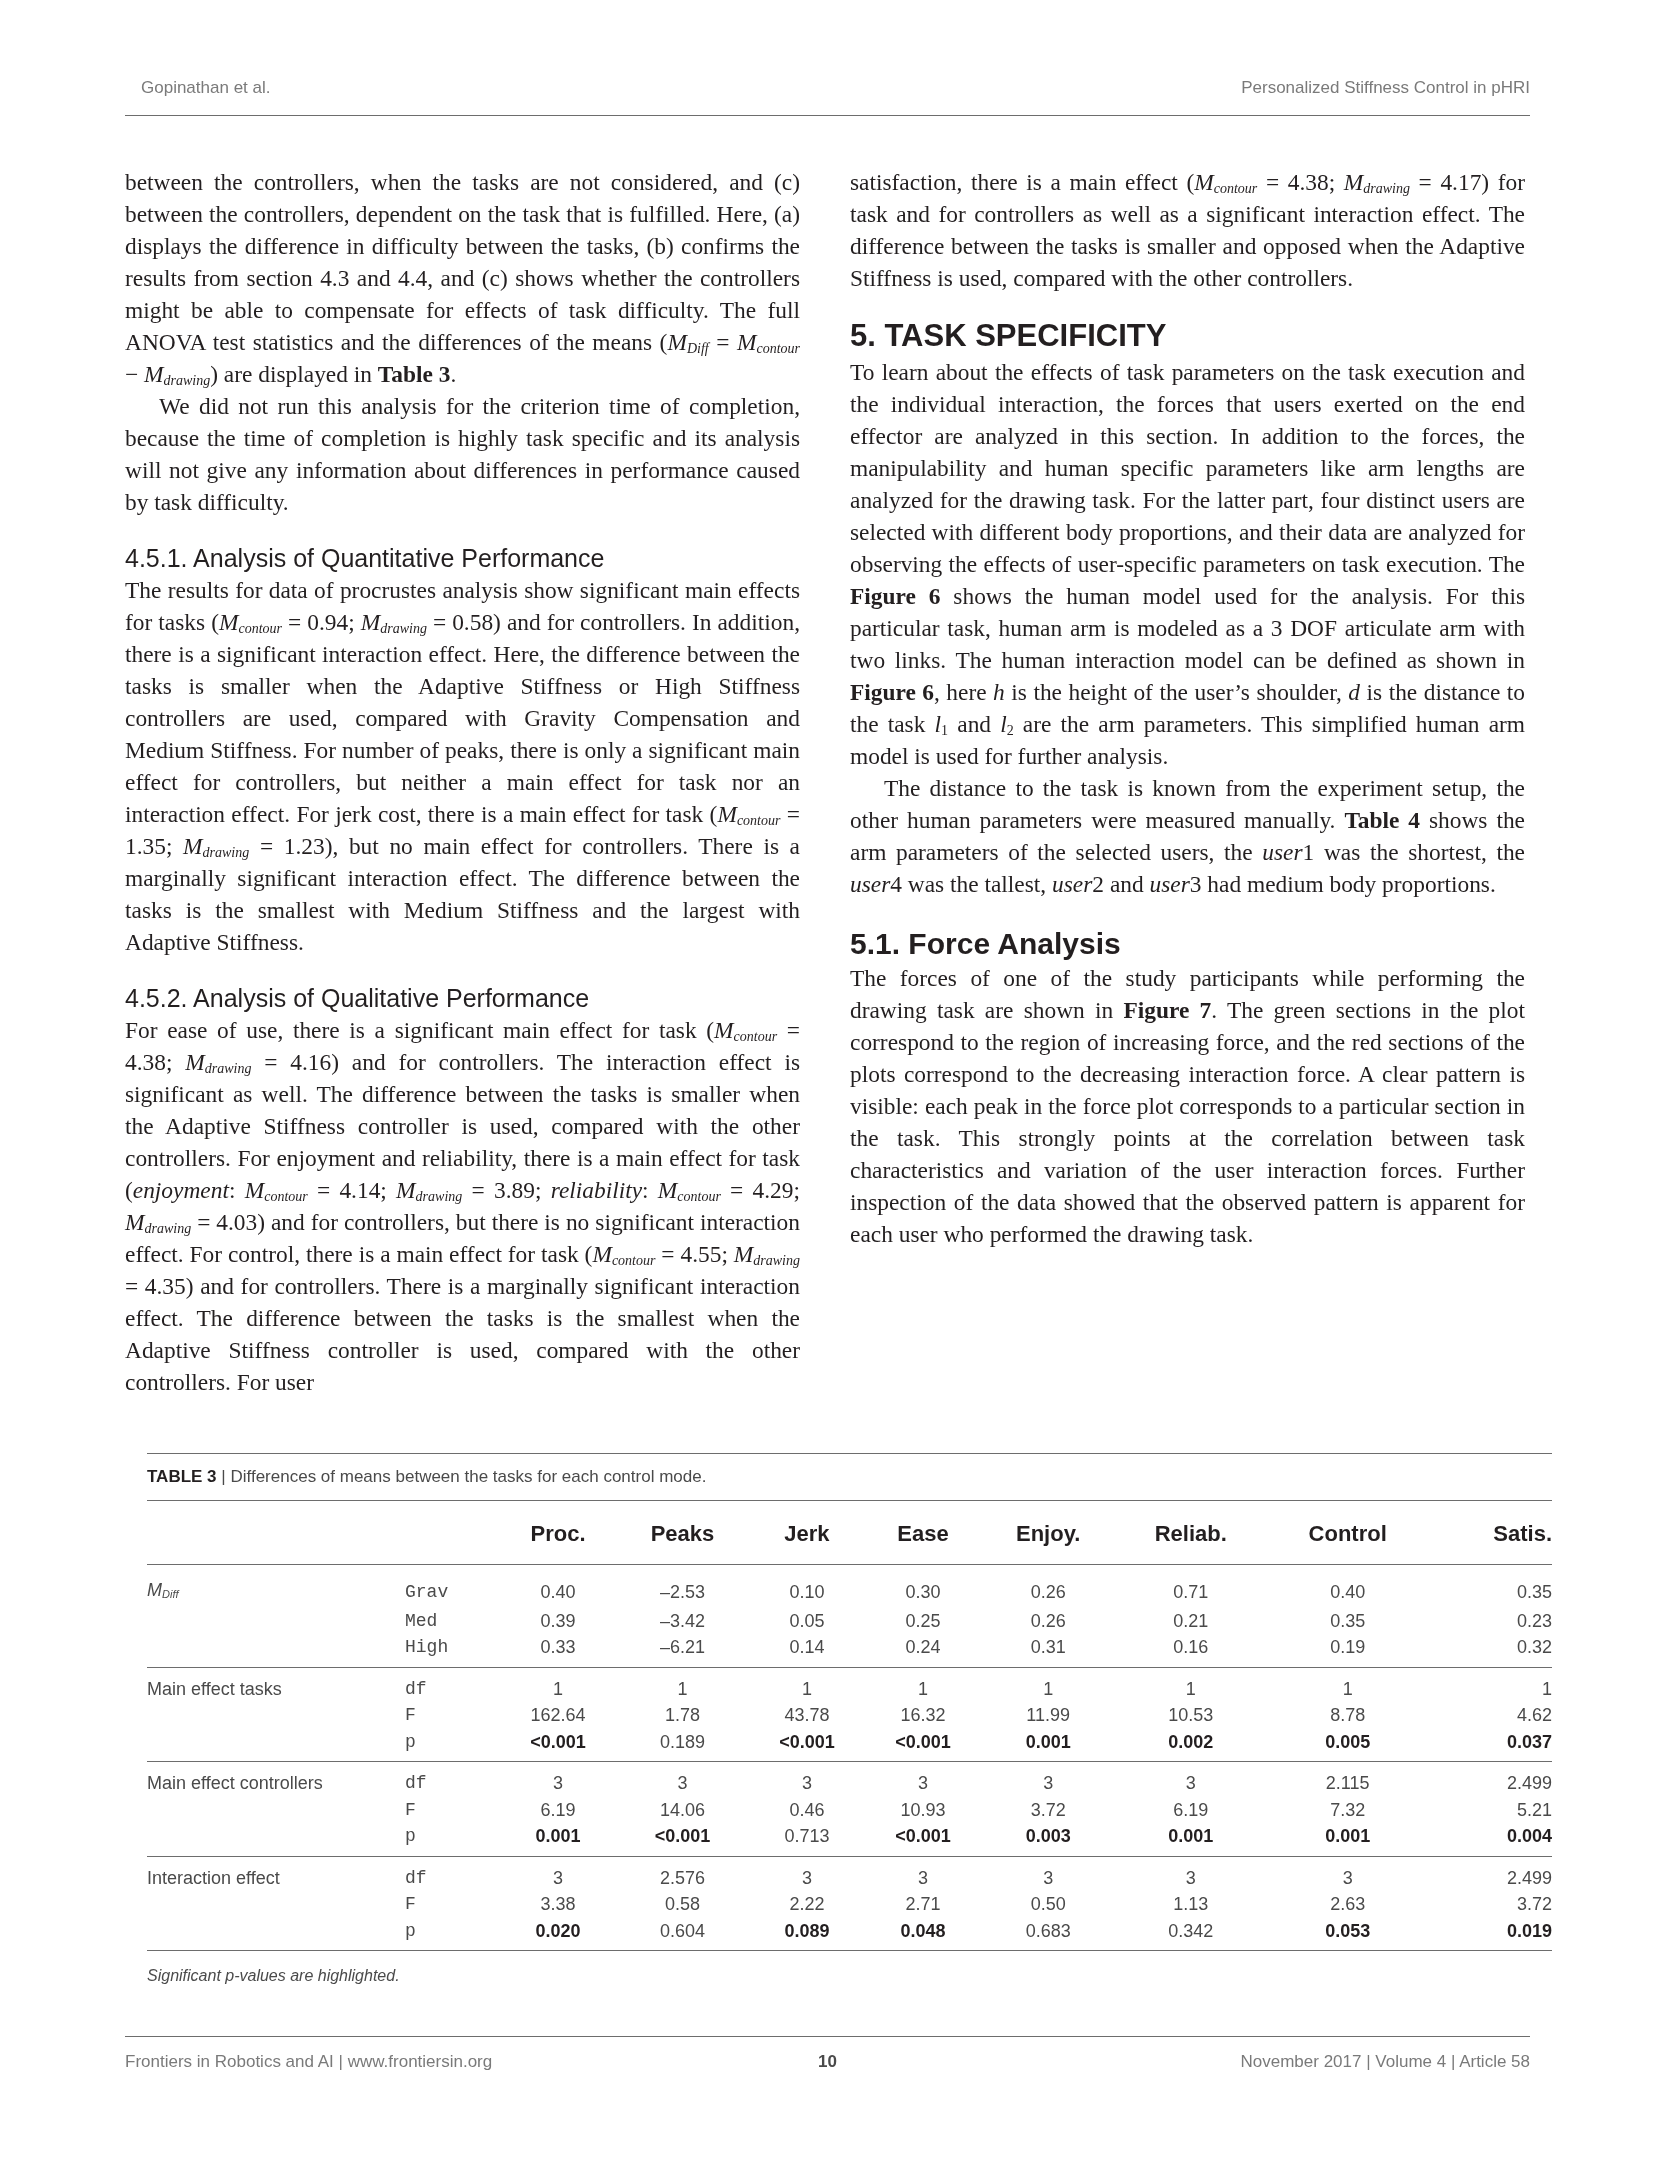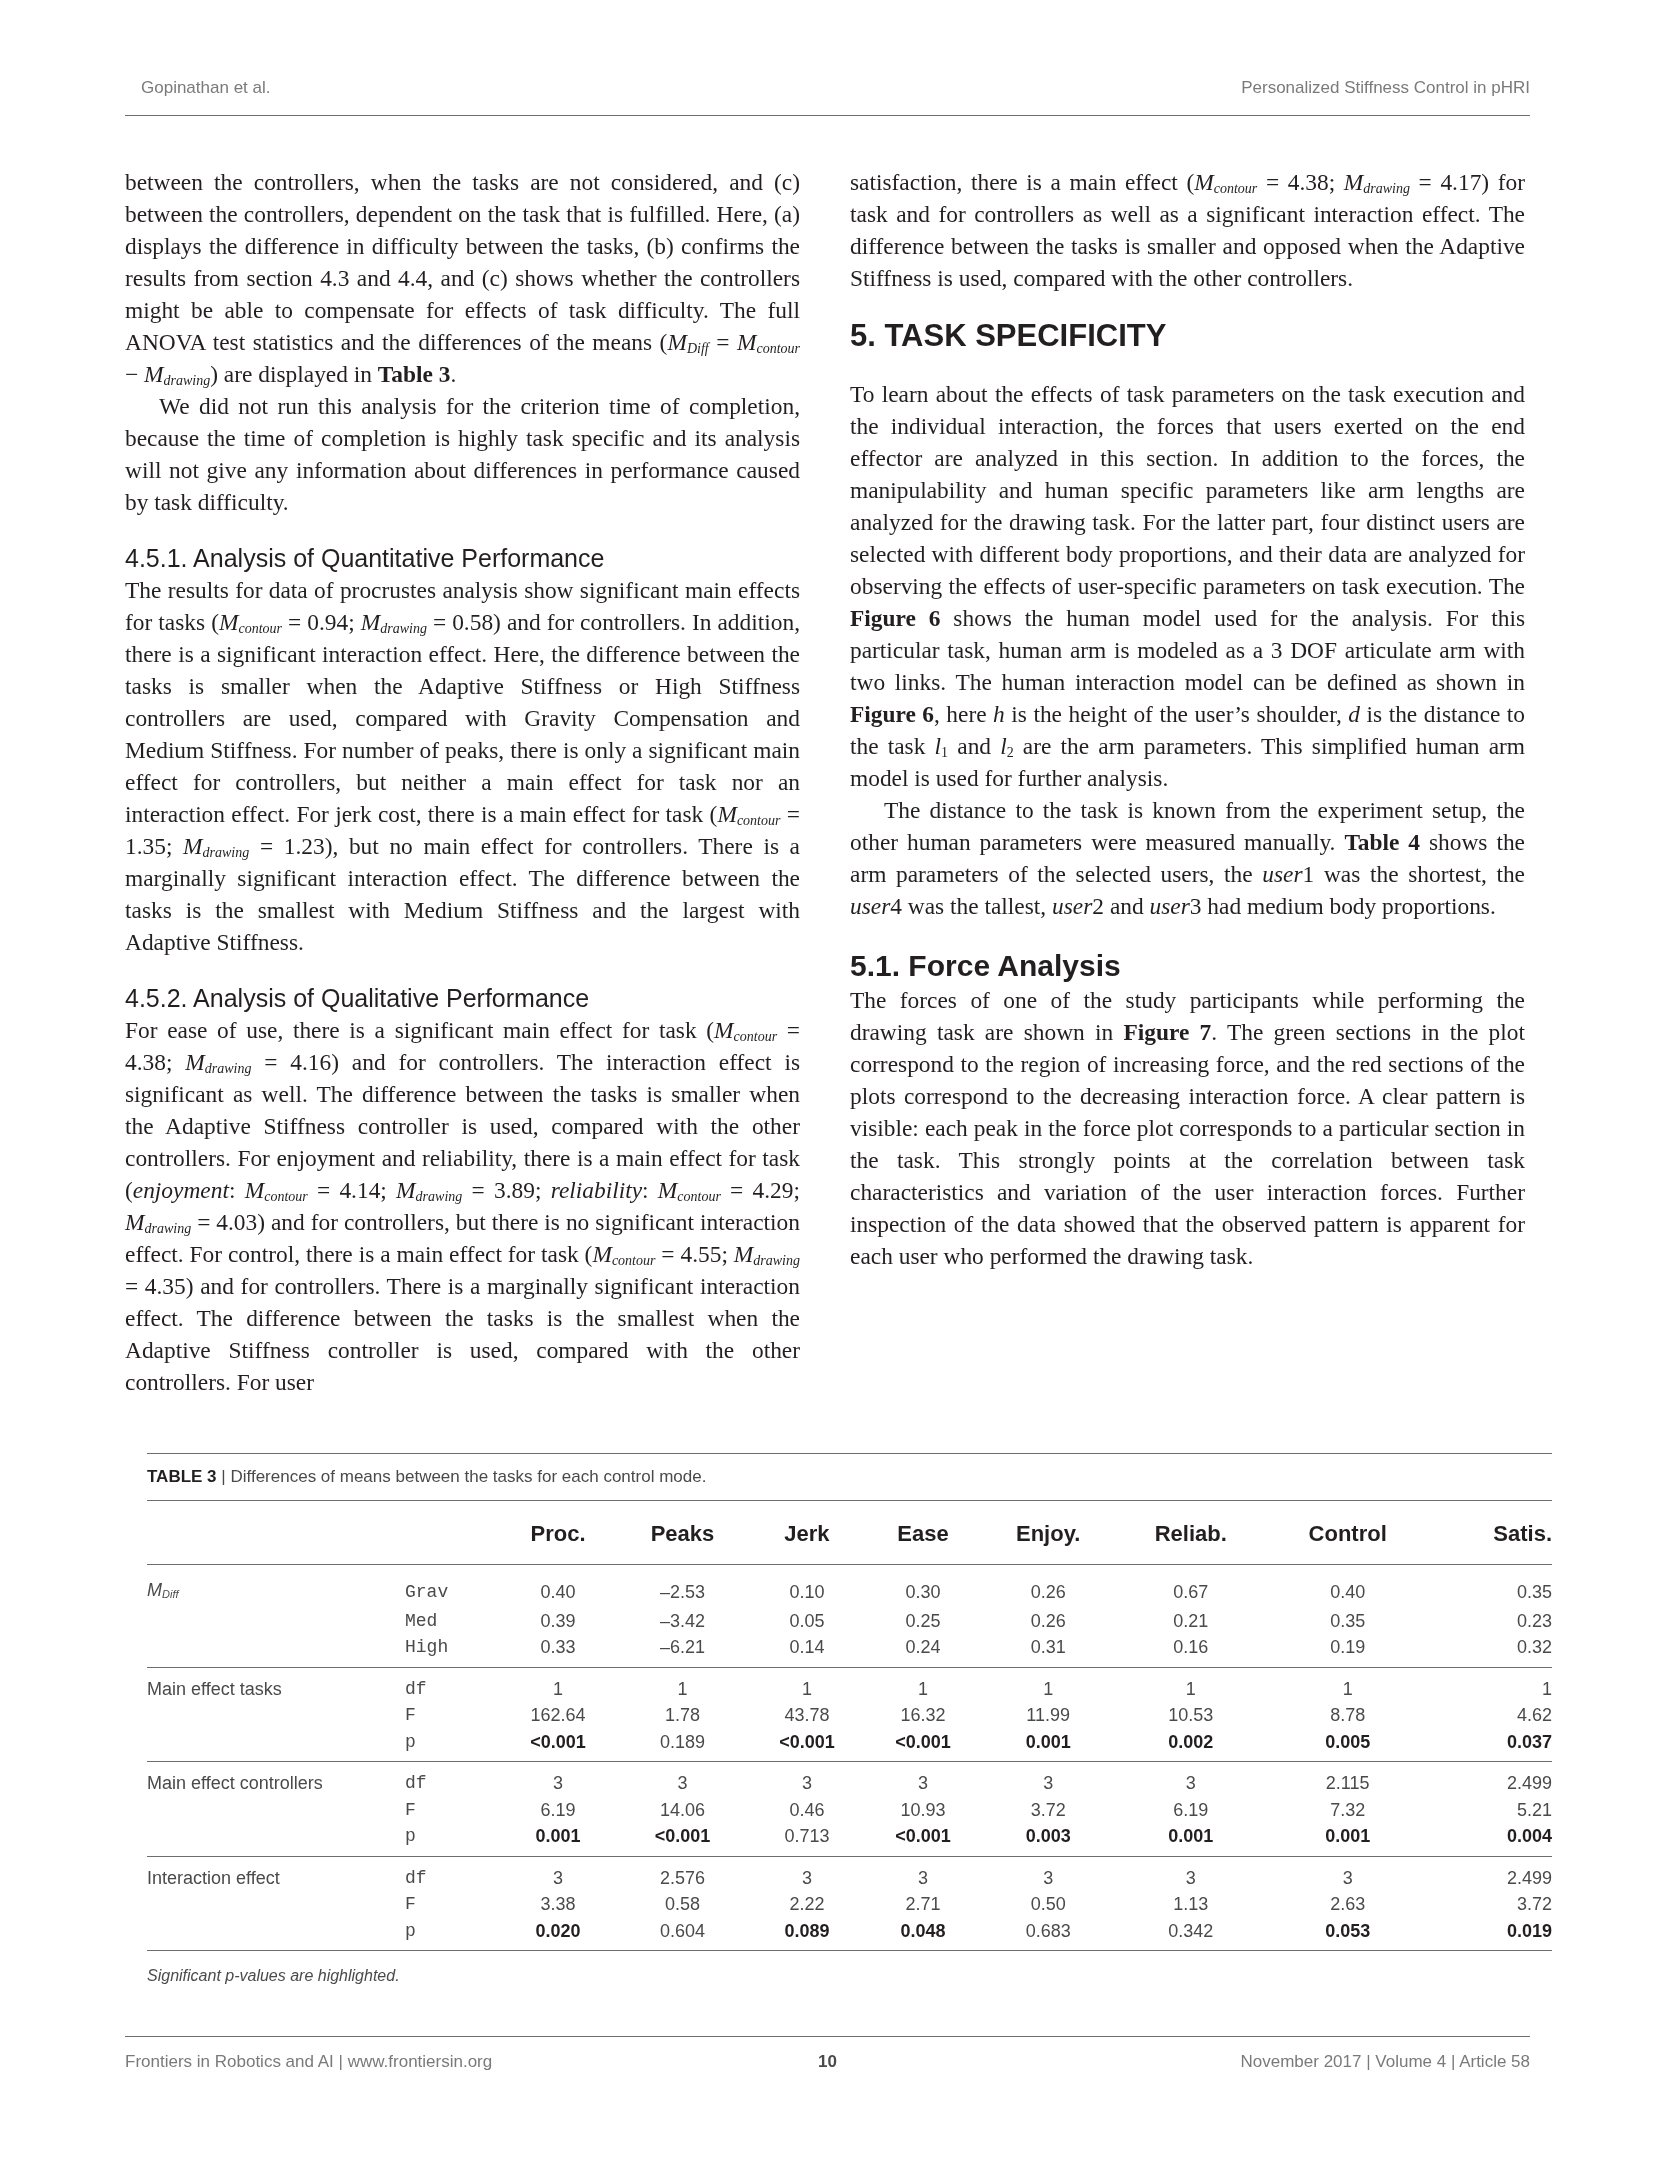--- a/index.html
+++ b/index.html
@@ -72,7 +72,7 @@
 <div class="col col-right">
   <p><span>satisfaction, there is a main effect (</span><i>M</i><span class="sub">contour</span><span> = 4.38; </span><i>M</i><span class="sub">drawing</span><span> = 4.17) for task and for controllers as well as a significant interaction effect. The difference between the tasks is smaller and opposed when the Adaptive Stiffness is used, compared with the other controllers.</span></p>
 
-  <h2 class="sec" style="margin-top:22px; margin-bottom:22px;">5. TASK SPECIFICITY</h2>
+  <h2 class="sec" style="margin-top:22px; ">5. TASK SPECIFICITY</h2>
 
   <p><span>To learn about the effects of task parameters on the task execution and the individual interaction, the forces that users exerted on the end effector are analyzed in this section. In addition to the forces, the manipulability and human specific parameters like arm lengths are analyzed for the drawing task. For the latter part, four distinct users are selected with different body proportions, and their data are analyzed for observing the effects of user-specific parameters on task execution. The </span><b>Figure 6</b><span> shows the human model used for the analysis. For this particular task, human arm is modeled as a 3 DOF articulate arm with two links. The human interaction model can be defined as shown in </span><b>Figure 6</b><span>, here </span><i>h</i><span> is the height of the user’s shoulder, </span><i>d</i><span> is the distance to the task </span><i>l</i><span class="sub" style="font-style:normal">1</span><span> and </span><i>l</i><span class="sub" style="font-style:normal">2</span><span> are the arm parameters. This simplified human arm model is used for further analysis.</span></p>
   <p class="indent"><span>The distance to the task is known from the experiment setup, the other human parameters were measured manually. </span><b>Table 4</b><span> shows the arm parameters of the selected users, the </span><i>user</i><span>1 was the shortest, the </span><i>user</i><span>4 was the tallest, </span><i>user</i><span>2 and </span><i>user</i><span>3 had medium body proportions.</span></p>

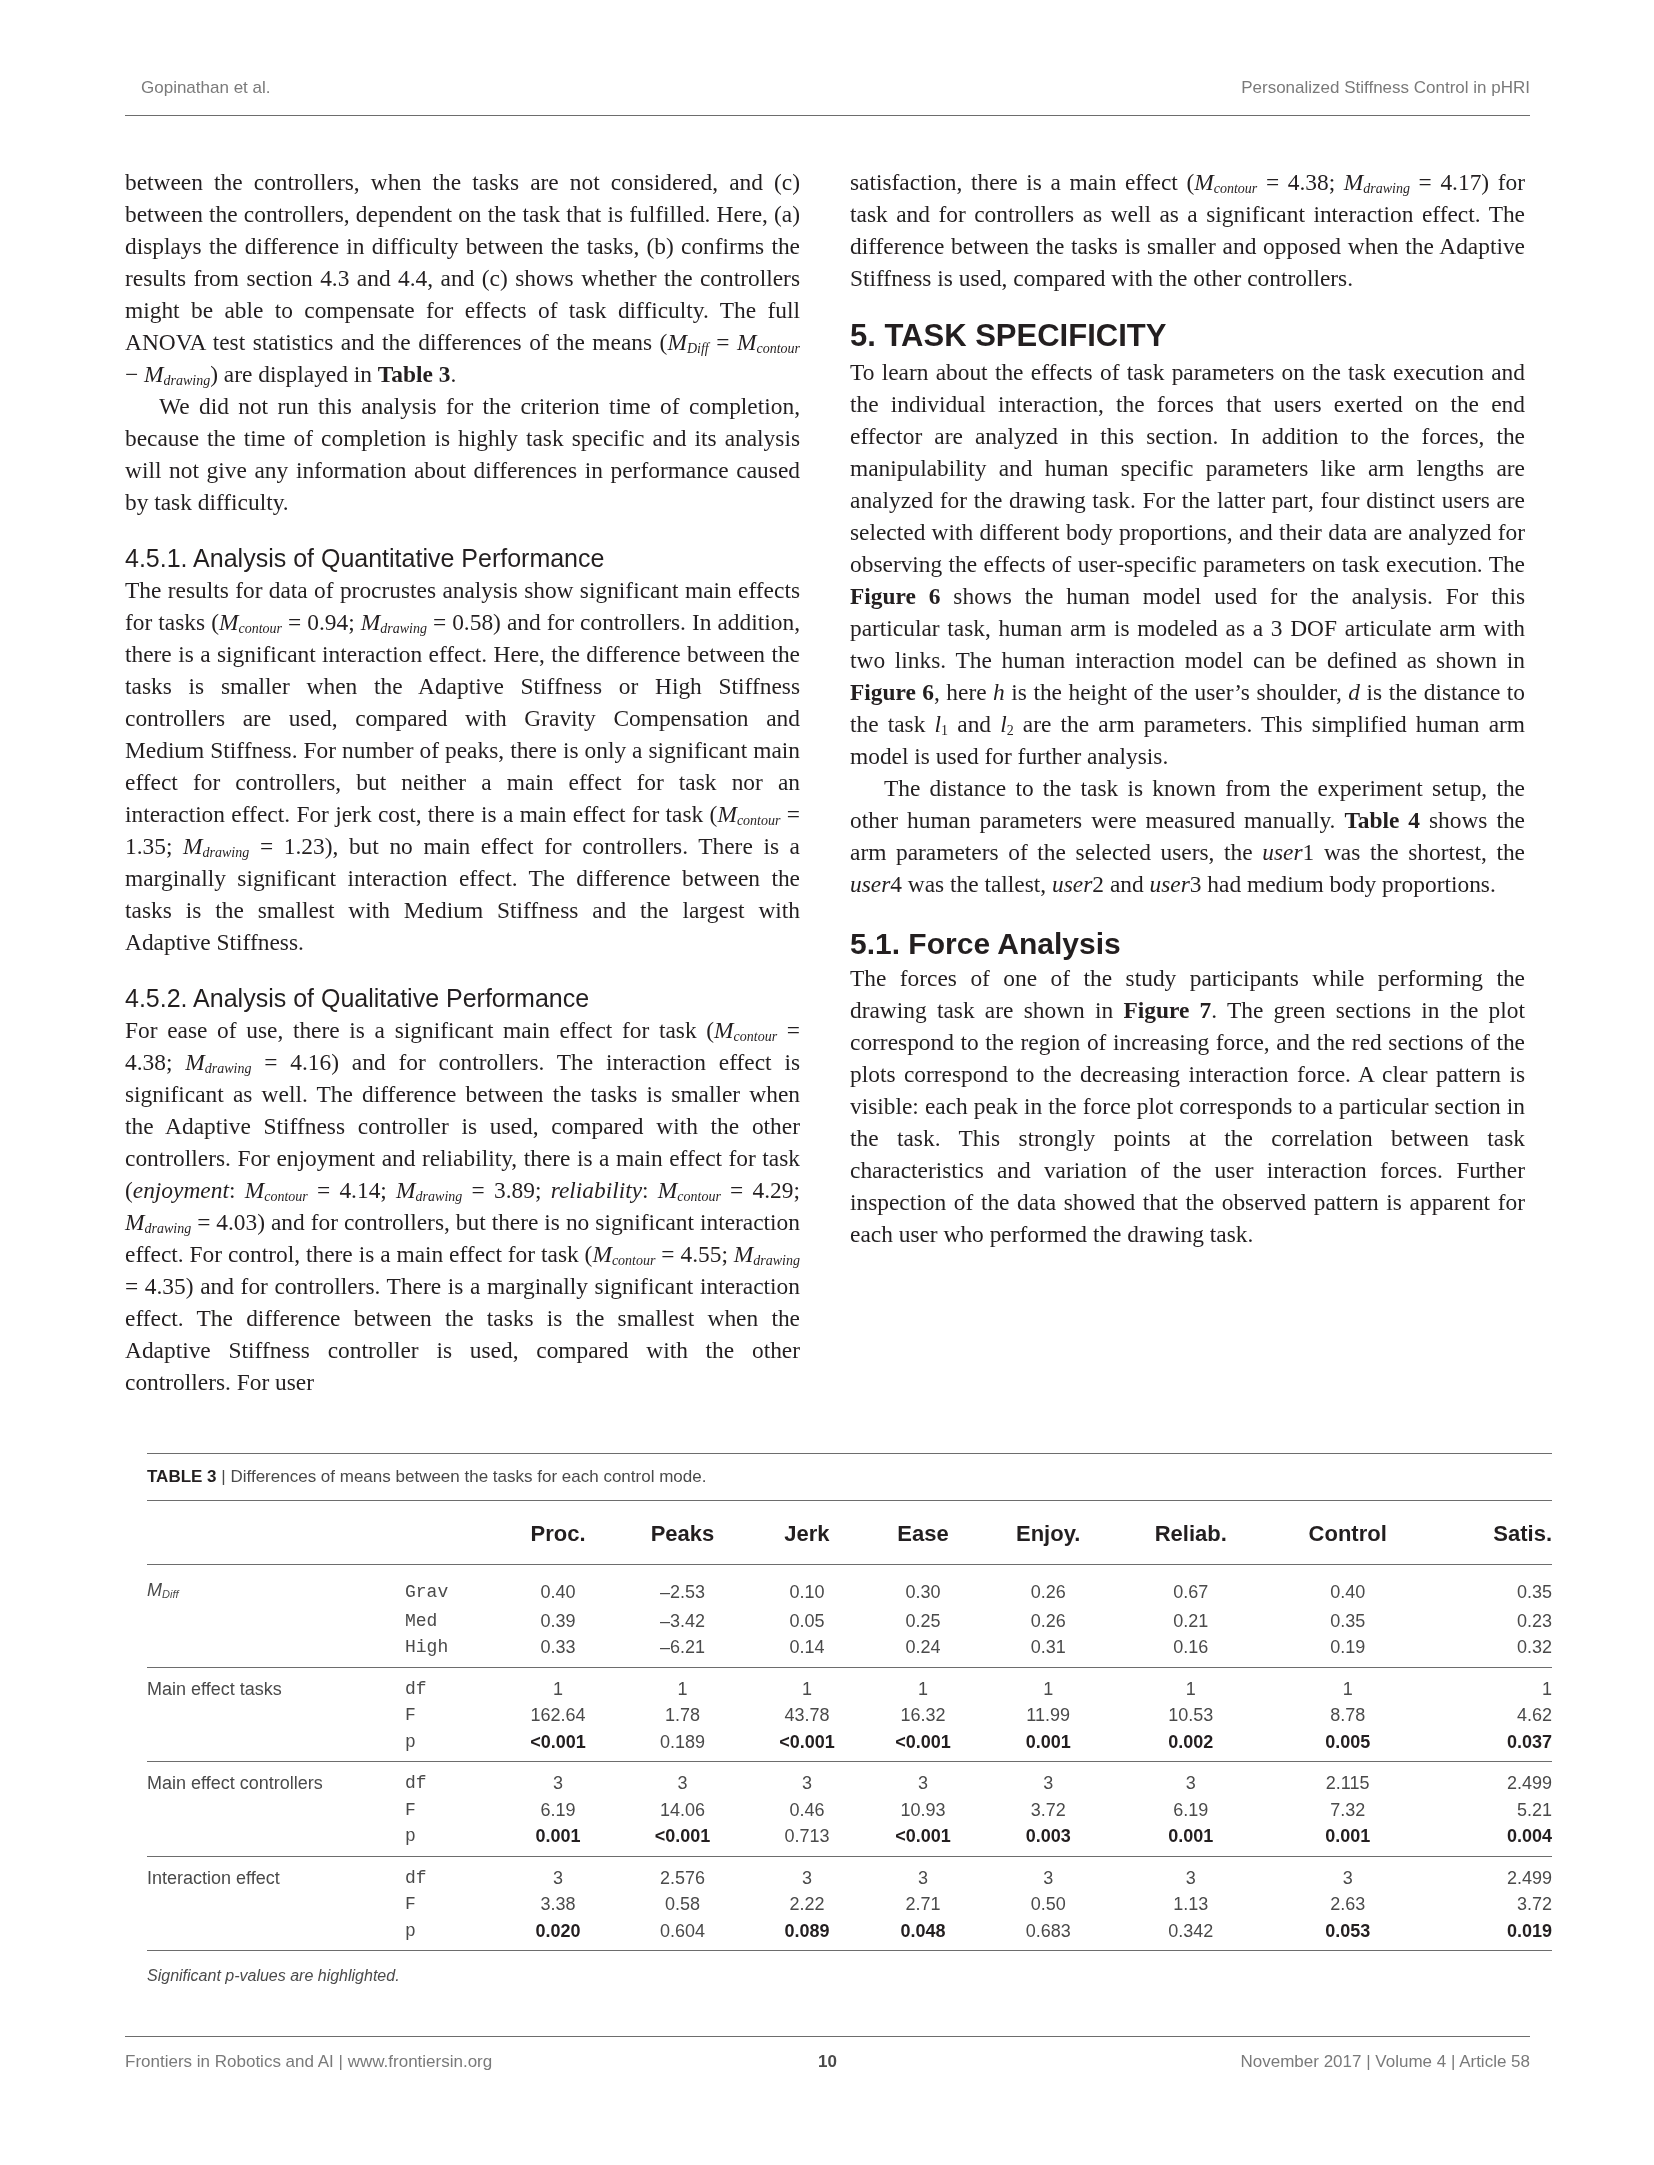--- a/index.html
+++ b/index.html
@@ -109,7 +109,7 @@
           <td>0.10</td>
           <td>0.30</td>
           <td>0.26</td>
-          <td>0.67</td>
+          <td>0.71</td>
           <td>0.40</td>
           <td class="last">0.35</td>
         </tr>

